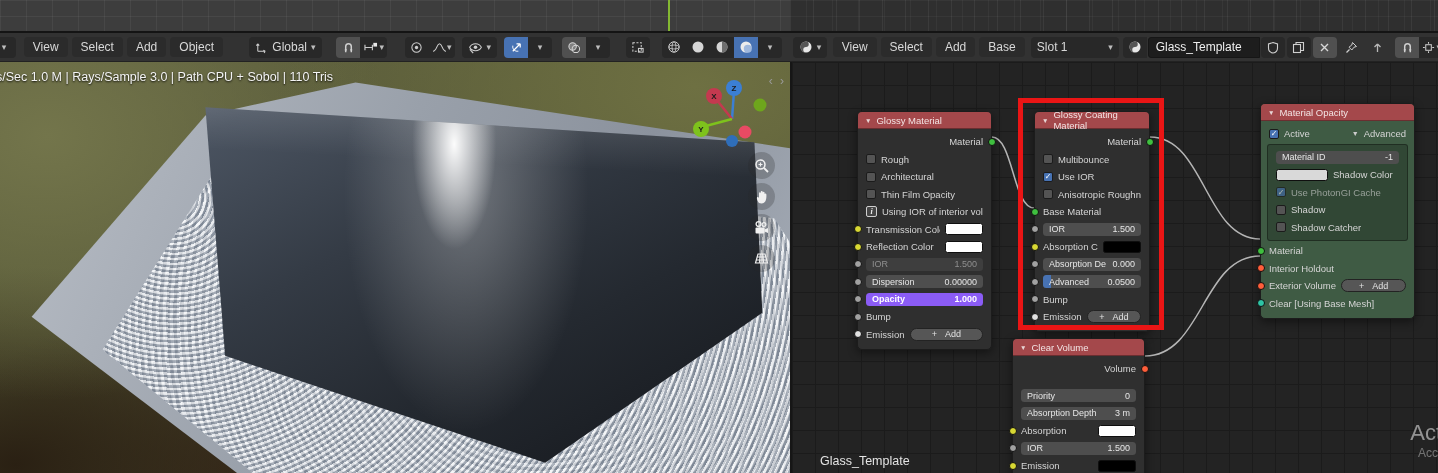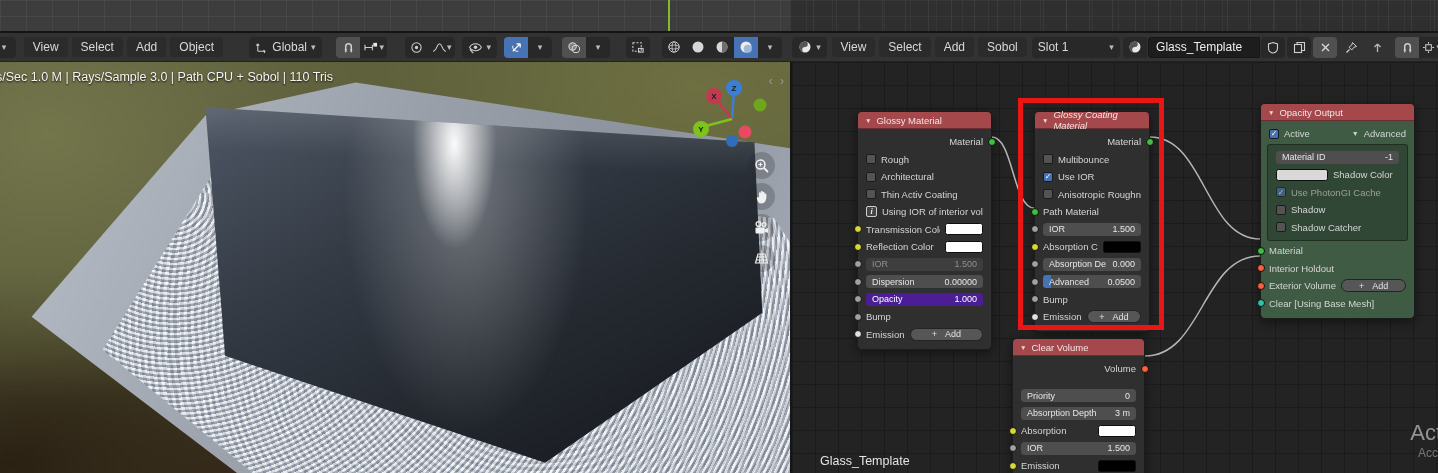--- a/index.html
+++ b/index.html
@@ -256,7 +256,7 @@
         <span class="menu-item">View</span>
         <span class="menu-item">Select</span>
         <span class="menu-item">Add</span>
-        <span class="menu-item">Sobol</span>
+        <span class="menu-item">Base</span>
       </span>
     <div style="width:22px"></div>
     <div class="widget" style="min-width:88px">

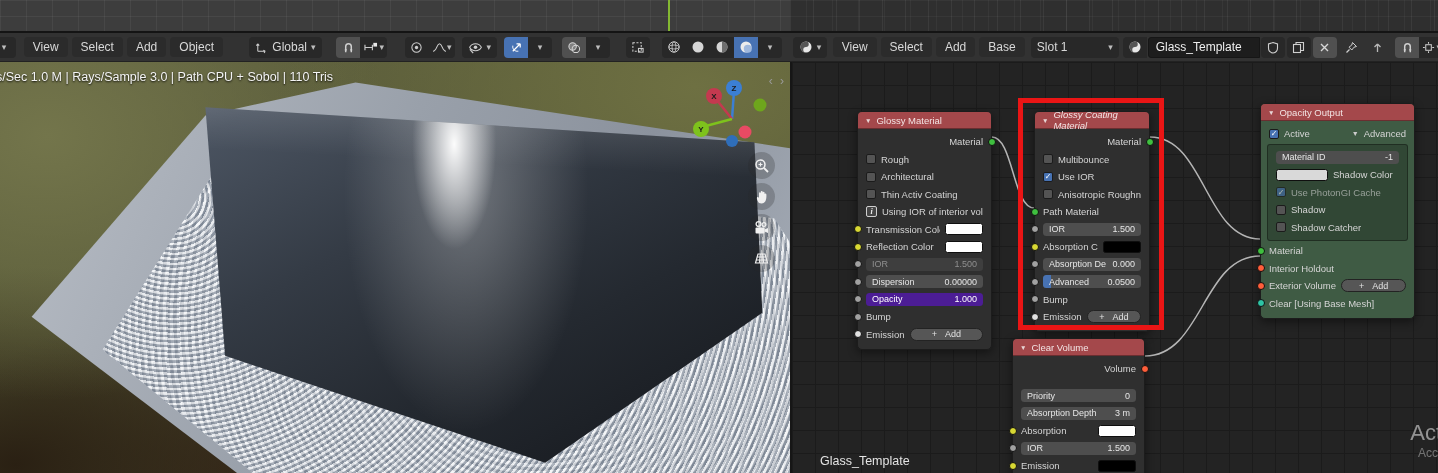--- a/index.html
+++ b/index.html
@@ -451,7 +451,7 @@
           </div>
         </div>
         <div class="node" style="left: 242px; top: 49px; width: 116px; background: rgba(48, 48, 48, 0.96);">
-          <div class="node-header" style="background: rgb(164, 72, 75); font-style: italic;">
+          <div class="node-header" style="background: rgb(164, 72, 75);">
             <div class="tri">▼</div>
             <div>Glossy Coating Material</div>
           </div>

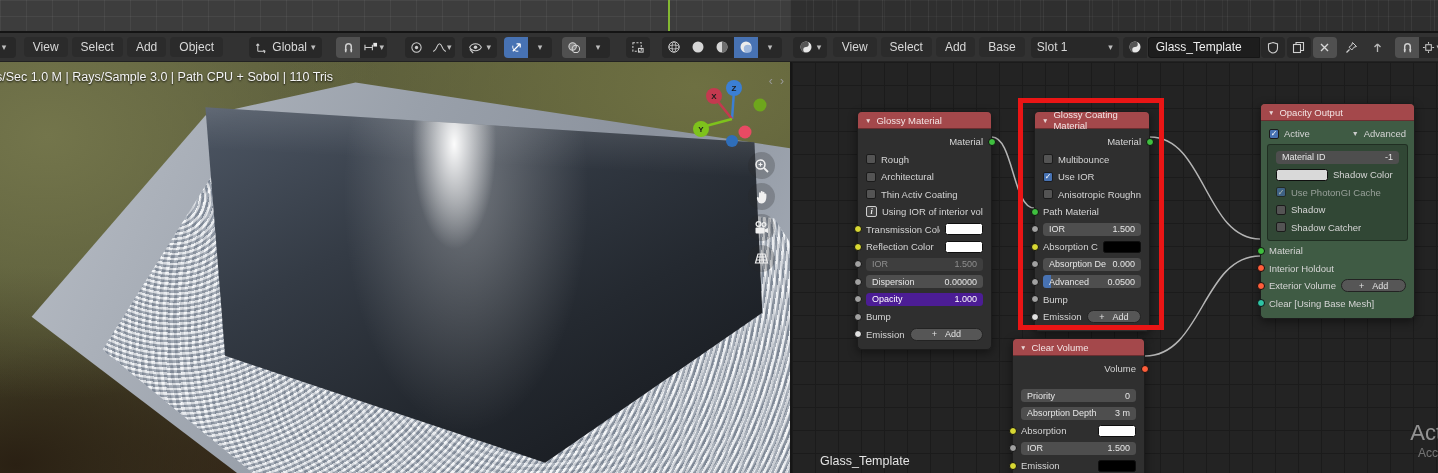--- a/index.html
+++ b/index.html
@@ -562,7 +562,7 @@
         <div class="node" style="left: 468px; top: 41px; width: 155px; background: rgb(63, 91, 68);">
           <div class="node-header" style="background: rgb(164, 72, 75);">
             <div class="tri">▼</div>
-            <div>Opacity Output</div>
+            <div>Material Opacity</div>
           </div>
           <div class="node-body">
             <div class="nrow">

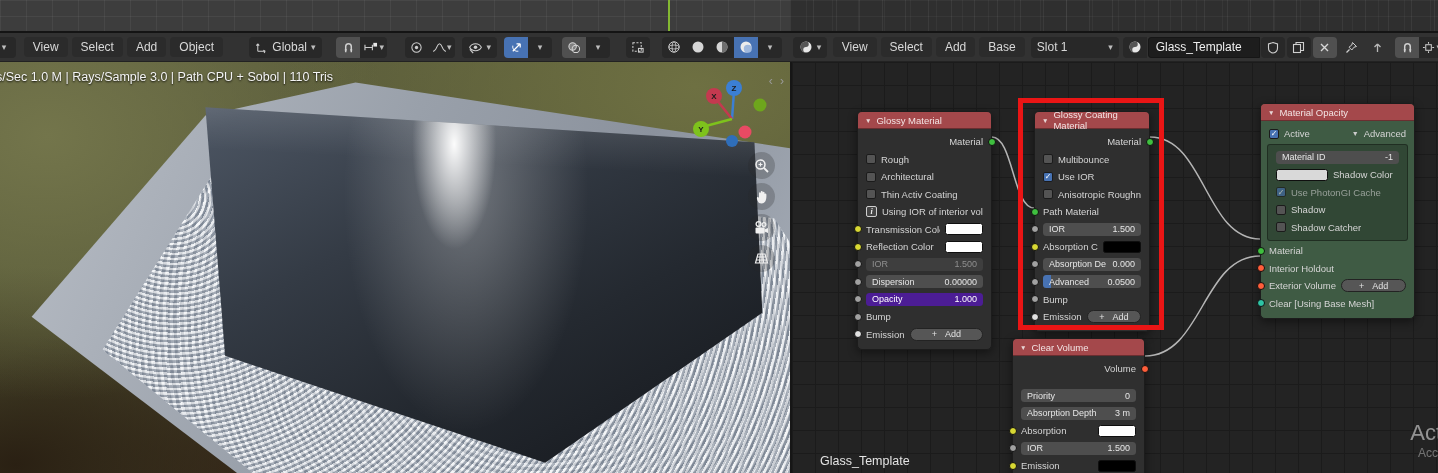--- a/index.html
+++ b/index.html
@@ -399,7 +399,7 @@
             </div>
             <div class="nrow">
               <div class="cbox"></div>
-              <div class="lblgrow">Thin Activ Coating</div>
+              <div class="lblgrow">Thin Film Opacity</div>
             </div>
             <div class="nrow">
               <div class="infoicon">i</div>

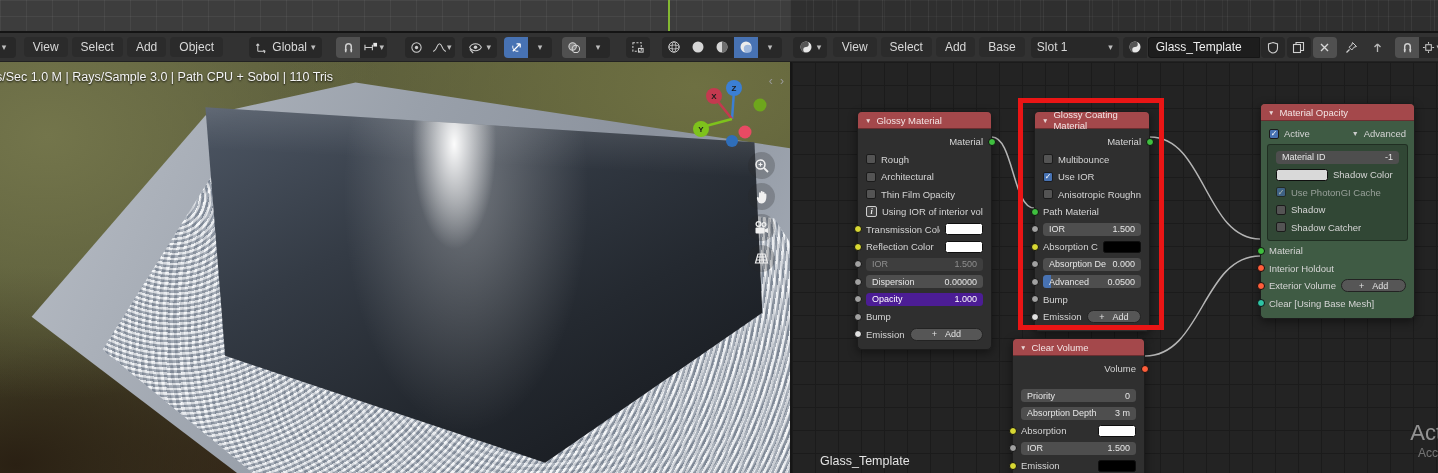--- a/index.html
+++ b/index.html
@@ -474,7 +474,7 @@
             </div>
             <div class="nrow">
               <div class="socket in" style="background: rgb(63, 191, 63);"></div>
-              <div class="lblgrow">Path Material</div>
+              <div class="lblgrow">Base Material</div>
             </div>
             <div class="nrow">
               <div class="socket in" style="background: rgb(161, 161, 161);"></div>

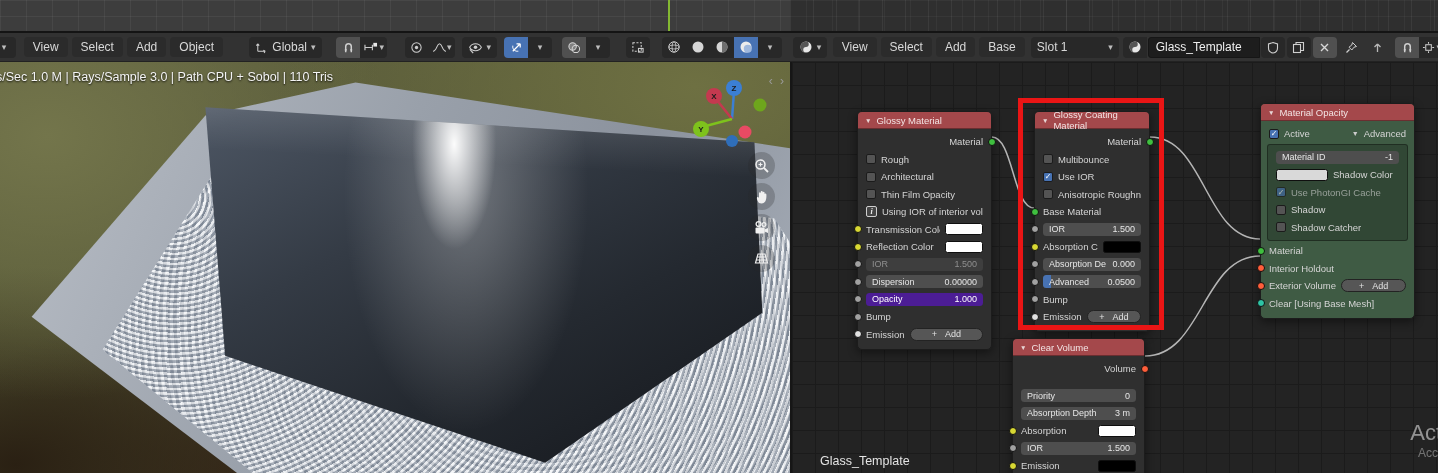--- a/index.html
+++ b/index.html
@@ -95,7 +95,7 @@
   .slider .fill { position:absolute; left:0; top:0; bottom:0; background:#4772b3; }
   .slider span { position:relative; }
   .slider.disabled { background:#3e3e3e; color:#8f8f8f; }
-  .slider.selected { background:#4c1d95; color:#fff; }
+  .slider.selected { background:#8b5cf6; color:#fff;font-weight:bold; }
   .swatch { width:38px; height:12px; border-radius:2.5px; border:1px solid #0f0f0f; flex:0 0 auto; margin-left:auto; }
   .addbtn { flex:1; height:13px; border-radius:7px; background:#565656; border:1px solid #232323;
       display:flex; align-items:center; justify-content:center; gap:8px; font-size:9px; color:#e2e2e2; }

